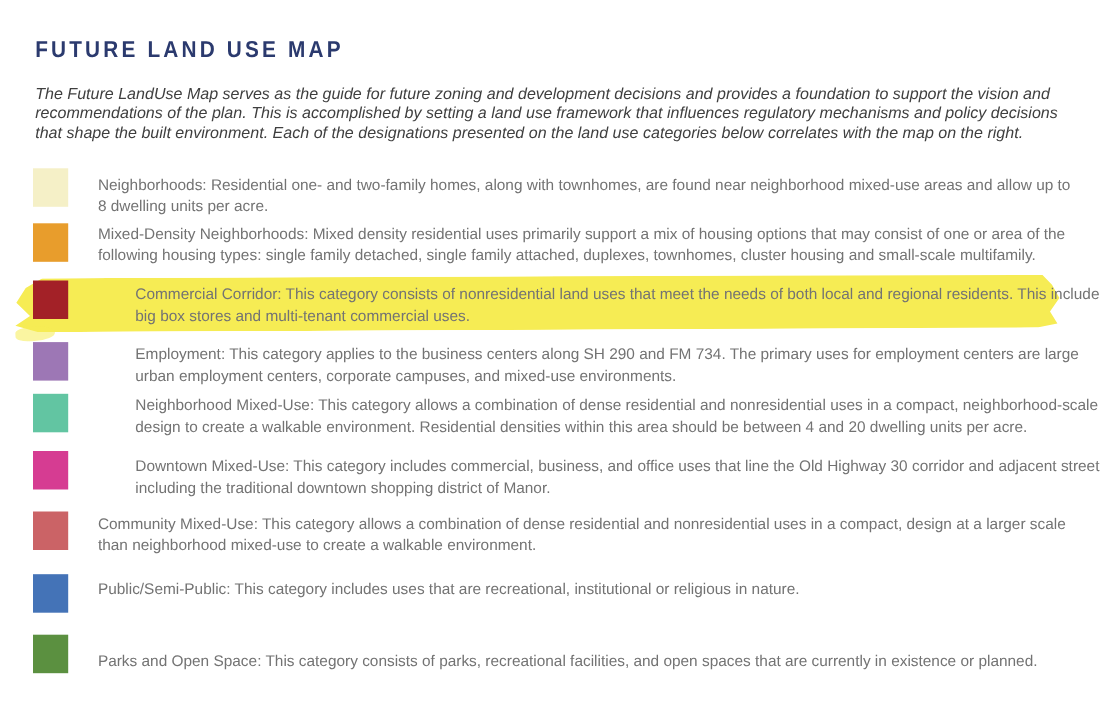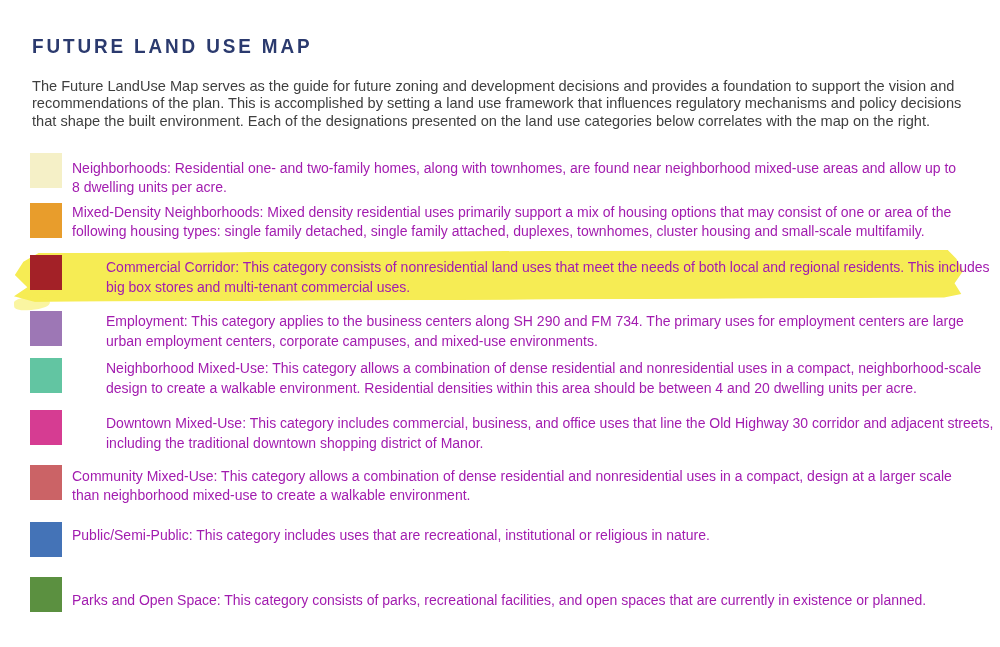--- a/index.html
+++ b/index.html
@@ -34,6 +34,7 @@
     font-size: 14.6px;
     line-height: 17.4px;
     color: #3f3f3f;
+    font-style: italic;
   }
   .legend { position: absolute; left: 0; top: 0; width: 1000px; height: 647px; }
   .row {

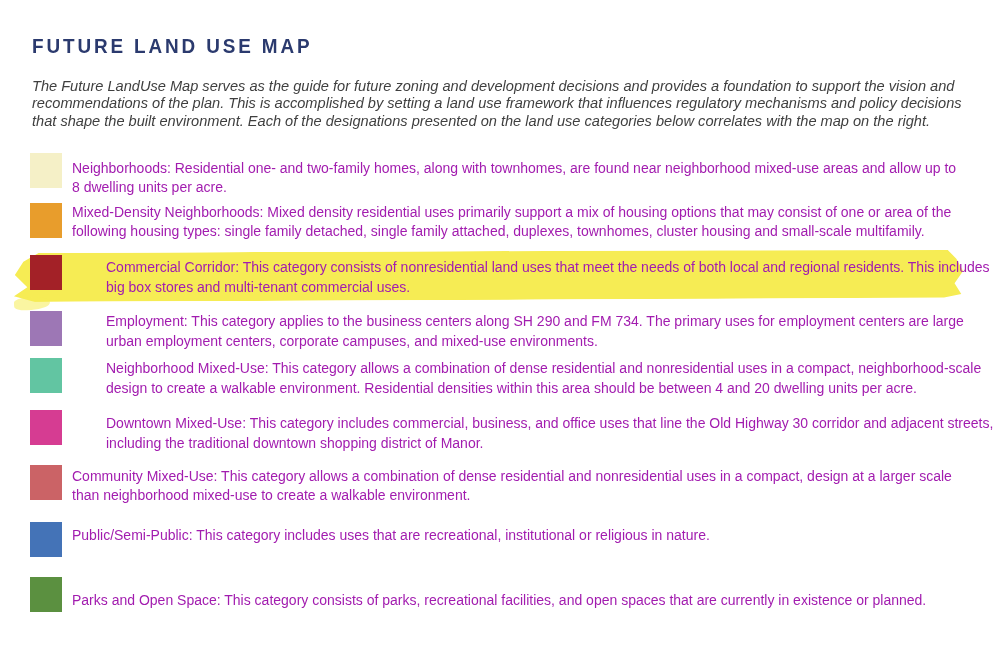--- a/index.html
+++ b/index.html
@@ -50,12 +50,12 @@
   }
   .desc {
     position: absolute;
-    left: 72px;
+    left: 89px;
     width: 893px;
     margin: 0;
     font-size: 14px;
     line-height: 18.5px;
-    color: #a21caf;
+    color: #737373;
   }
   .desc.spaced { line-height: 20px; margin-left: 34px; }
   .highlight-stroke {

